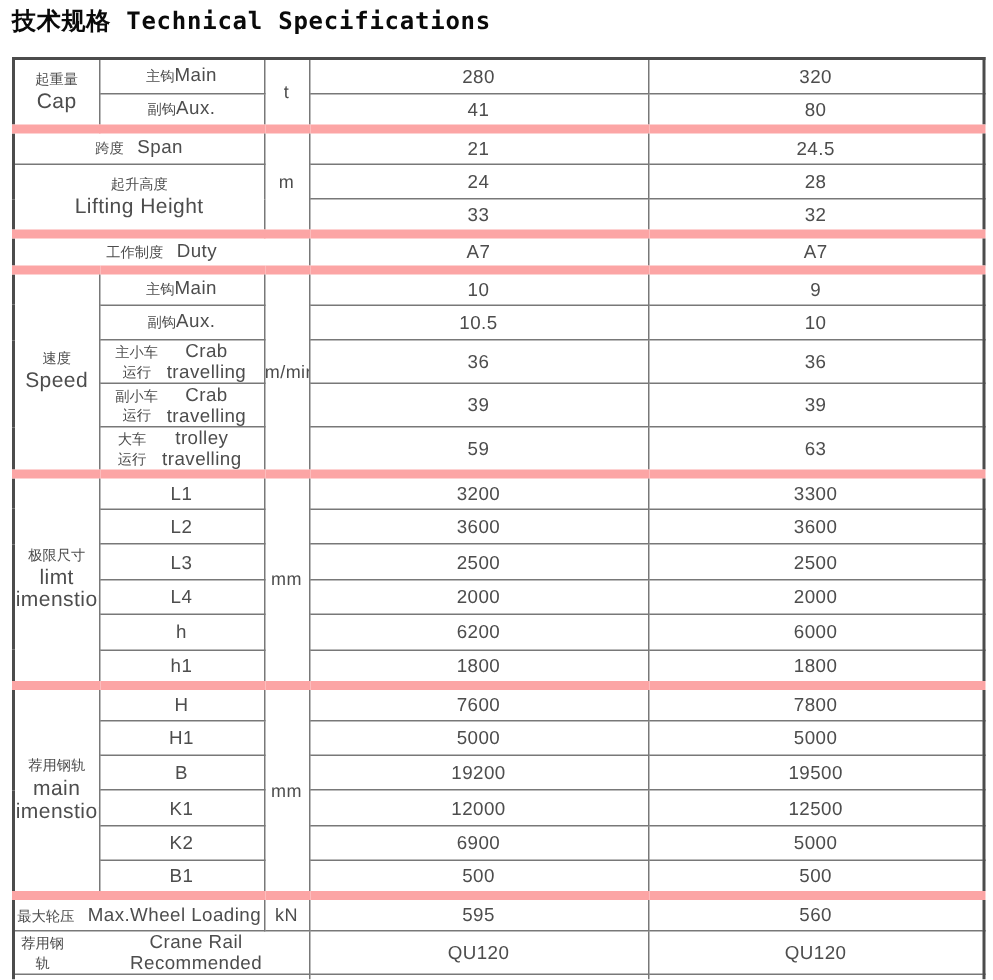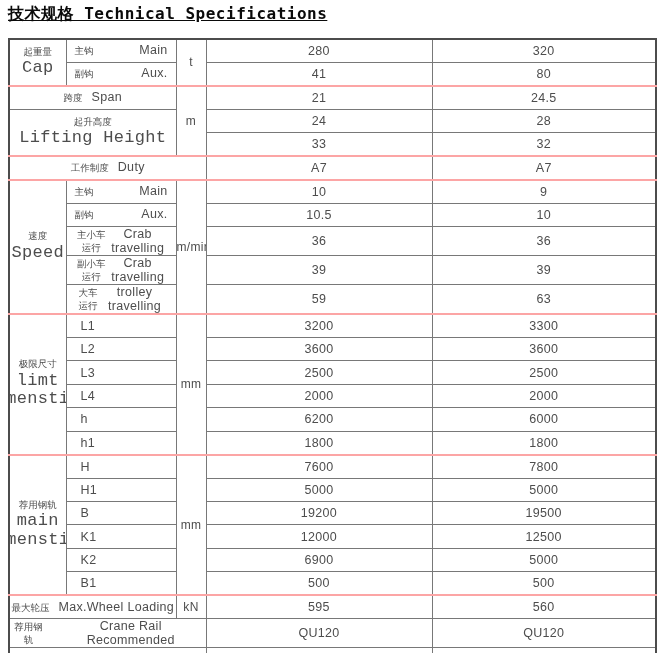--- a/index.html
+++ b/index.html
@@ -7,7 +7,7 @@
         font-family:"Liberation Sans",sans-serif;overflow:hidden;}
   .title{position:absolute;left:8px;top:4px;margin:0;color:#0a0a0a;
          font-family:"DejaVu Sans Mono",monospace;font-size:16px;font-weight:bold;
-         letter-spacing:.5px;white-space:nowrap;text-decoration:underline;}
+         letter-spacing:.5px;white-space:nowrap;}
   table.spec{position:absolute;left:8px;top:38px;width:647px;height:610px;
              border-collapse:collapse;table-layout:fixed;color:#4d4d4d;
              border:2px solid #4c4c4c;}

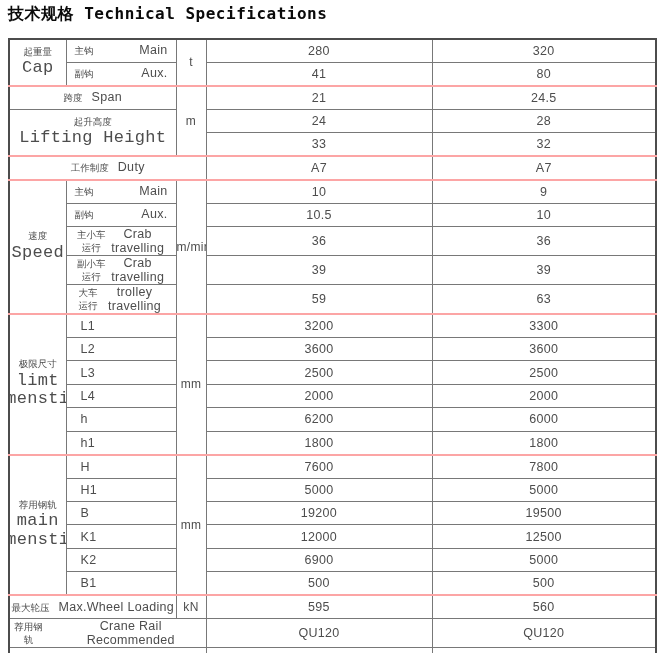--- a/index.html
+++ b/index.html
@@ -17,7 +17,7 @@
   tr.sec > td{border-top:2px solid #fca5a5;}
   .zh{font-size:9.5px;letter-spacing:0;}
   .en{font-size:12.5px;}
-  .acell{line-height:1.3;font-family:Liberation Mono, monospace;}
+  .acell{line-height:1.3;}
   .acell .en{font-size:17px;line-height:1.1;}
   .stack{display:flex;flex-direction:column;justify-content:center;align-items:center;}
   .pair{display:flex;justify-content:center;align-items:baseline;gap:9px;}

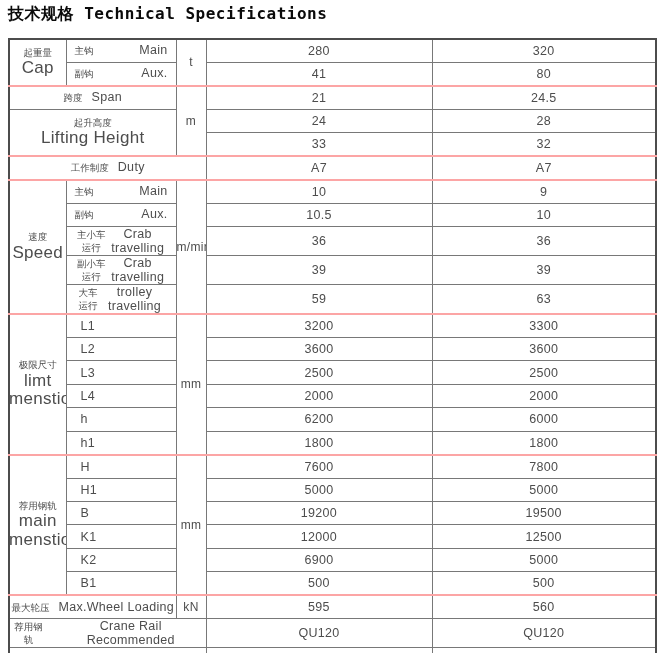--- a/index.html
+++ b/index.html
@@ -21,7 +21,7 @@
   .acell .en{font-size:17px;line-height:1.1;}
   .stack{display:flex;flex-direction:column;justify-content:center;align-items:center;}
   .pair{display:flex;justify-content:center;align-items:baseline;gap:9px;}
-  .sub{display:flex;justify-content:space-between;align-items:baseline;padding:0 8px;}
+  .sub{display:flex;justify-content:center;align-items:baseline;padding:0 8px;}
   .dim{text-align:left;padding-left:14px;margin-top:17px;}
   .unit{font-size:12px;}
   .pwr{display:flex;justify-content:center;align-items:baseline;gap:7px;}

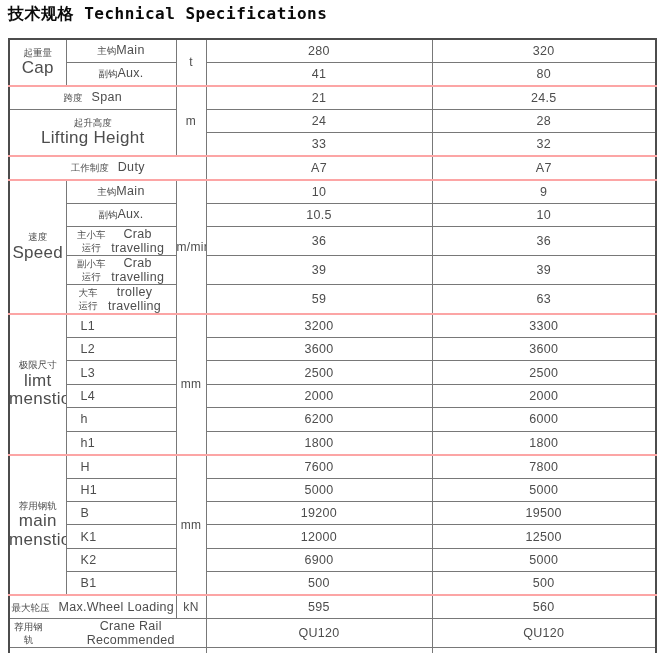--- a/index.html
+++ b/index.html
@@ -18,7 +18,7 @@
   .zh{font-size:9.5px;letter-spacing:0;}
   .en{font-size:12.5px;}
   .acell{line-height:1.3;}
-  .acell .en{font-size:17px;line-height:1.1;}
+  .acell .en{font-size:14px;line-height:1.1;}
   .stack{display:flex;flex-direction:column;justify-content:center;align-items:center;}
   .pair{display:flex;justify-content:center;align-items:baseline;gap:9px;}
   .sub{display:flex;justify-content:center;align-items:baseline;padding:0 8px;}

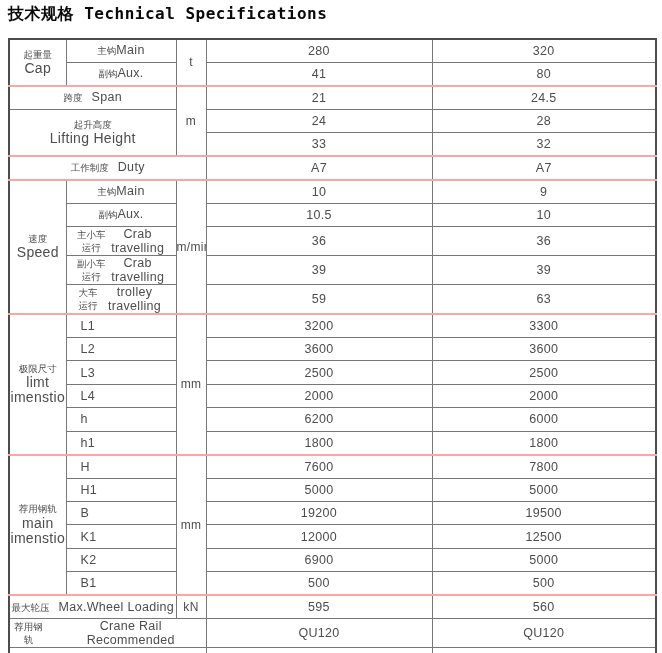--- a/index.html
+++ b/index.html
@@ -14,7 +14,7 @@
   td{border:1px solid #787878;padding:0;text-align:center;vertical-align:middle;
      font-size:12.5px;letter-spacing:.3px;overflow:hidden;}
   tr{height:23.45px;}
-  tr.sec > td{border-top:2px solid #fca5a5;}
+  tr.sec > td{border-top:6px solid #fca5a5;}
   .zh{font-size:9.5px;letter-spacing:0;}
   .en{font-size:12.5px;}
   .acell{line-height:1.3;}

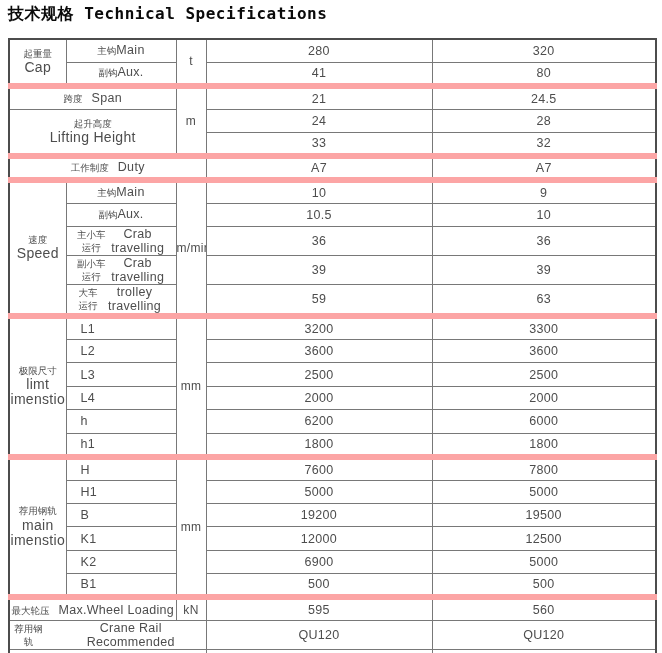--- a/index.html
+++ b/index.html
@@ -22,7 +22,7 @@
   .stack{display:flex;flex-direction:column;justify-content:center;align-items:center;}
   .pair{display:flex;justify-content:center;align-items:baseline;gap:9px;}
   .sub{display:flex;justify-content:center;align-items:baseline;padding:0 8px;}
-  .dim{text-align:left;padding-left:14px;margin-top:17px;}
+  .dim{text-align:center;margin-top:17px;}
   .unit{font-size:12px;}
   .pwr{display:flex;justify-content:center;align-items:baseline;gap:7px;}
 </style>

